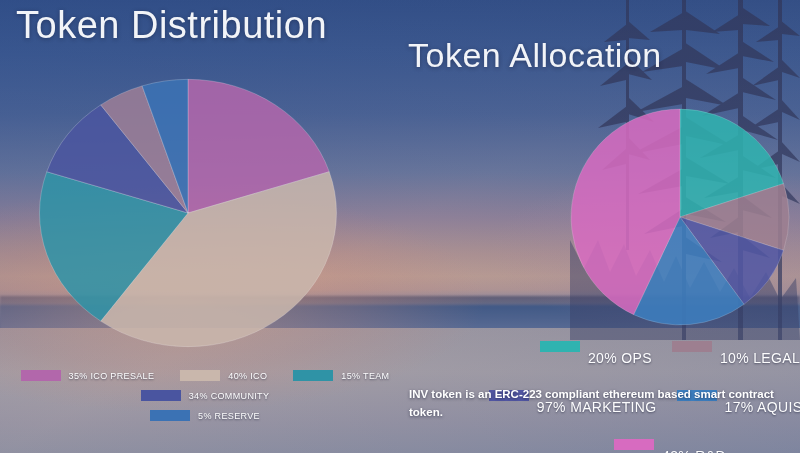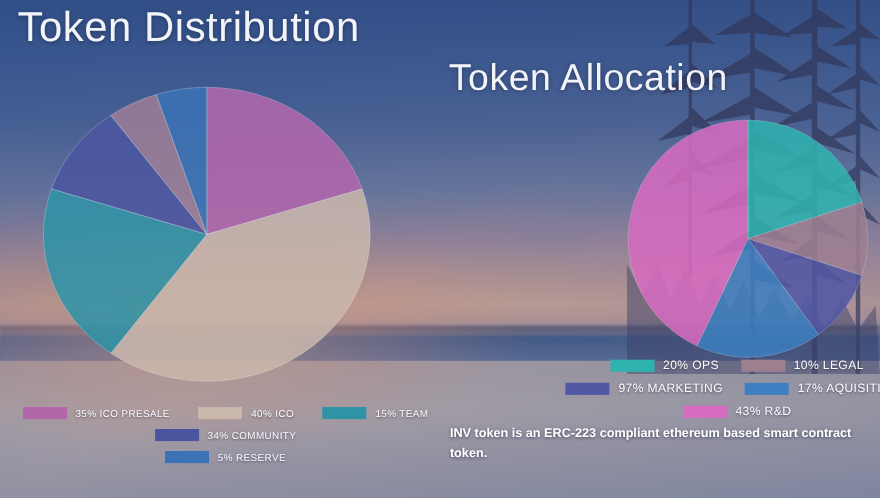--- a/index.html
+++ b/index.html
@@ -83,7 +83,7 @@
     white-space: nowrap;
   }
   #title-left  { left: 16px;  top: 4px;  font-size: 38px; }
-  #title-right { left: 408px; top: 52px; font-size: 34px; }
+  #title-right { left: 408px; top: 36px; font-size: 34px; }
 
   
   .pie-wrap { position: absolute; }

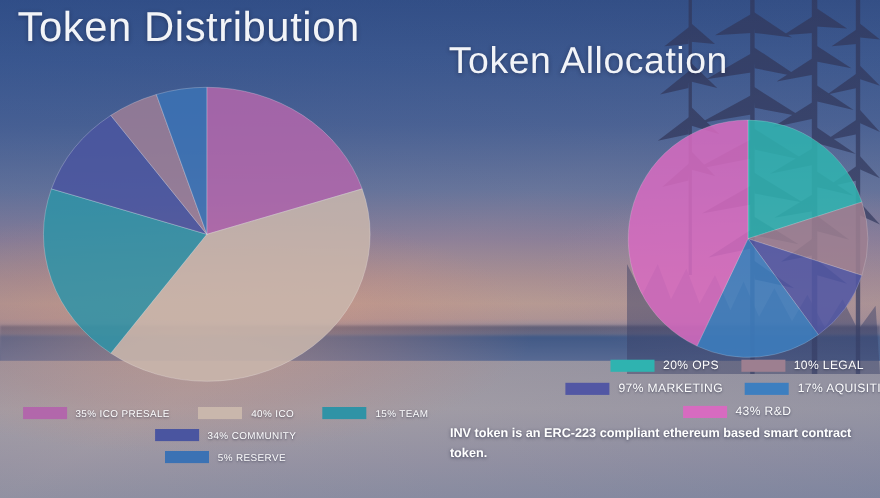--- a/index.html
+++ b/index.html
@@ -112,7 +112,7 @@
   #legend-left  { left: 30px;  top: 370px; width: 350px; }
   #legend-right { left: 540px; top: 326px; width: 260px; }
   #legend-right .legend-row { gap: 20px; }
-  #legend-right .legend-label { font-size: 11px; }
+  #legend-right .legend-label { font-size: 14px; margin-top: 24px; }
 
   
   #caption {

